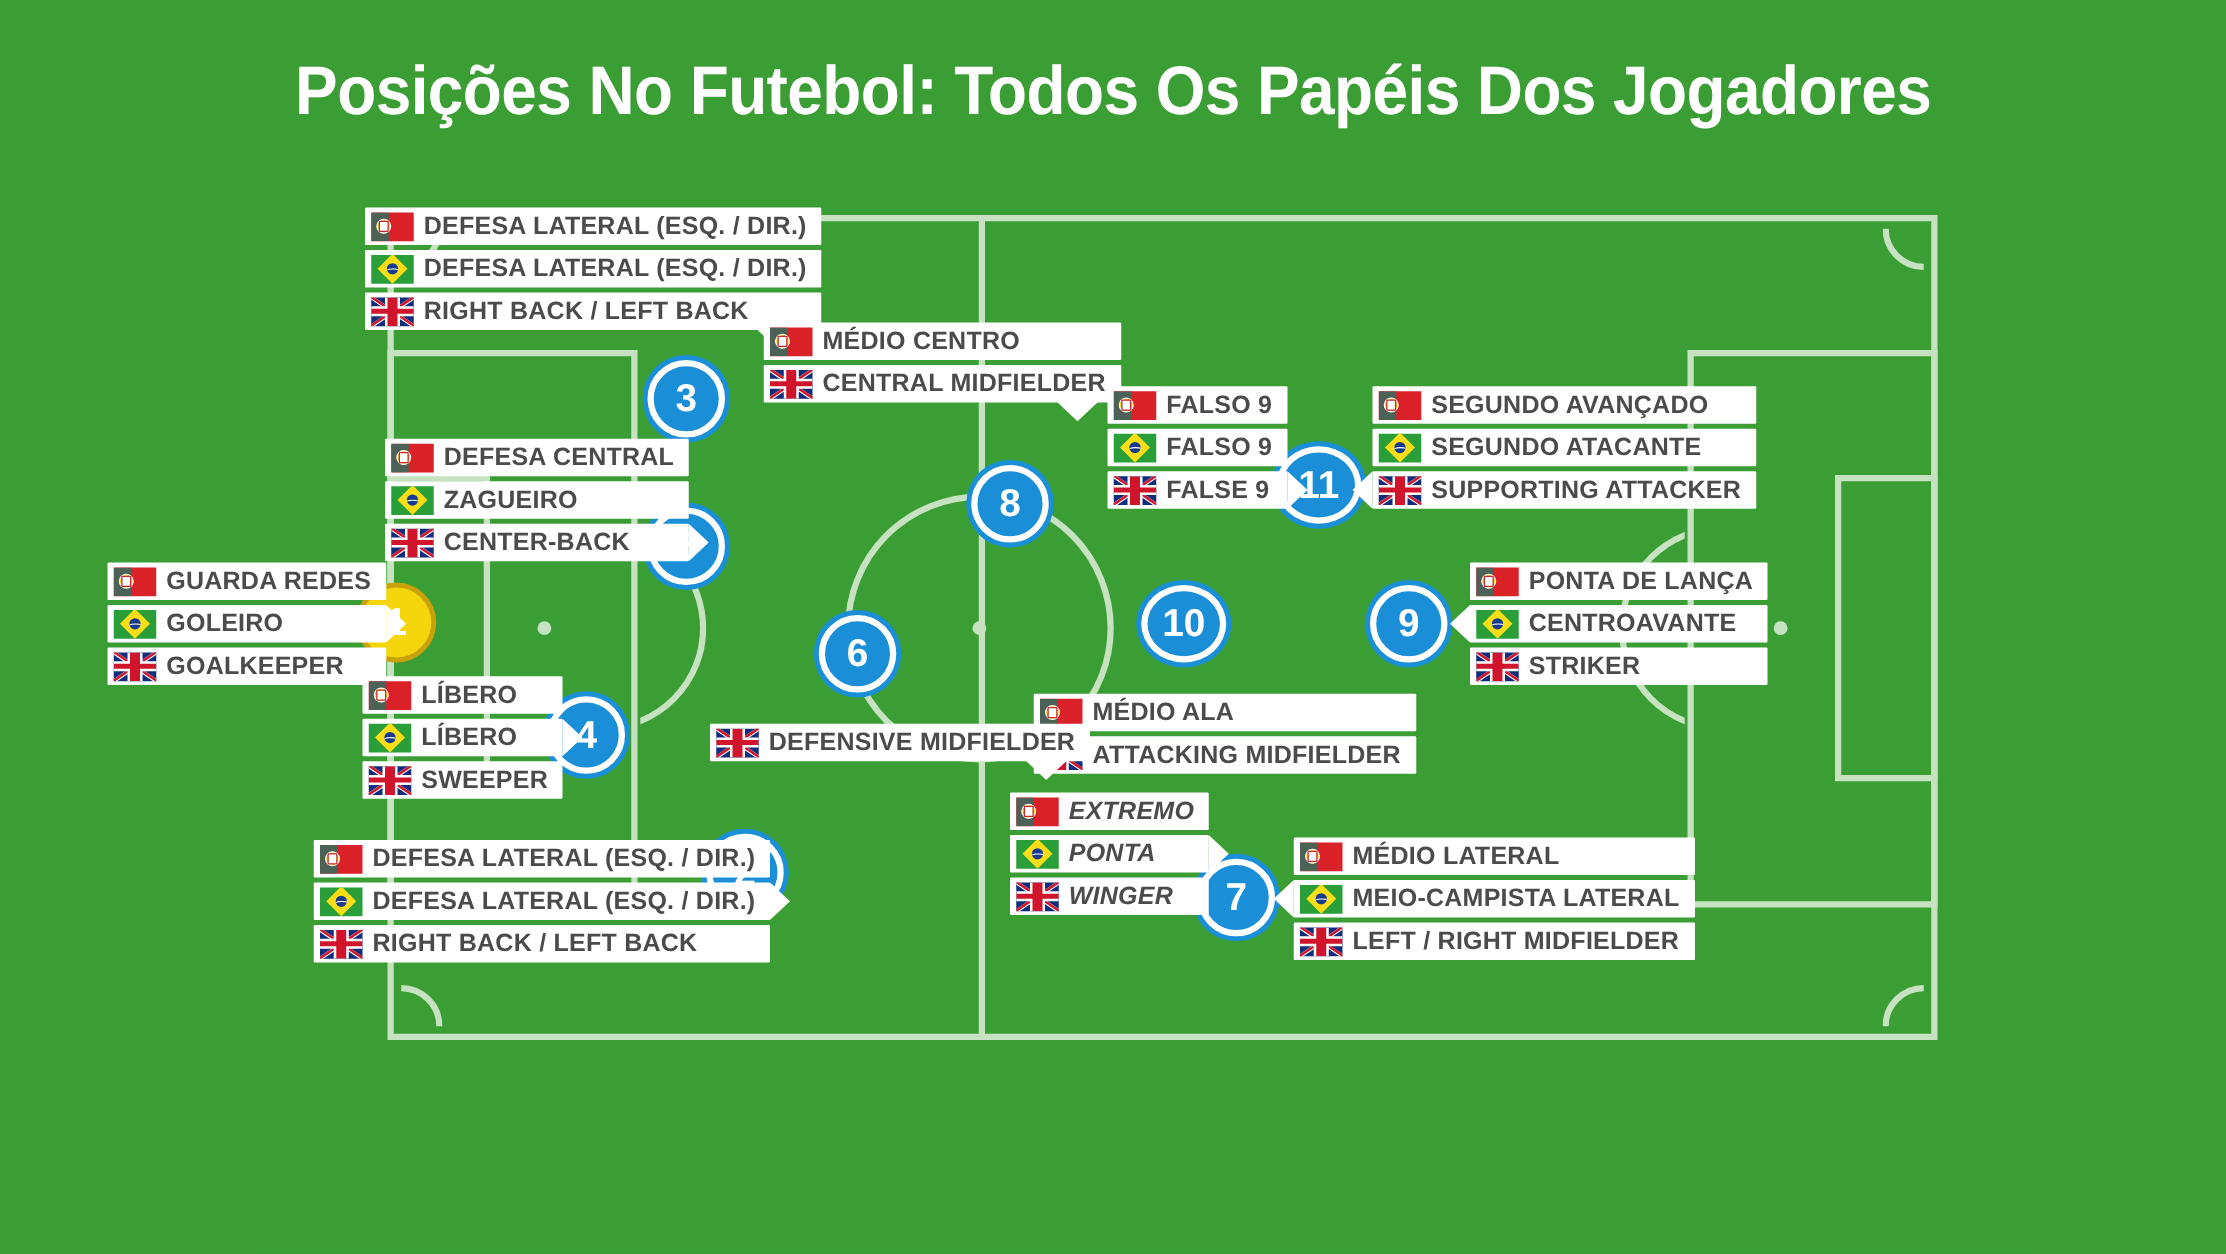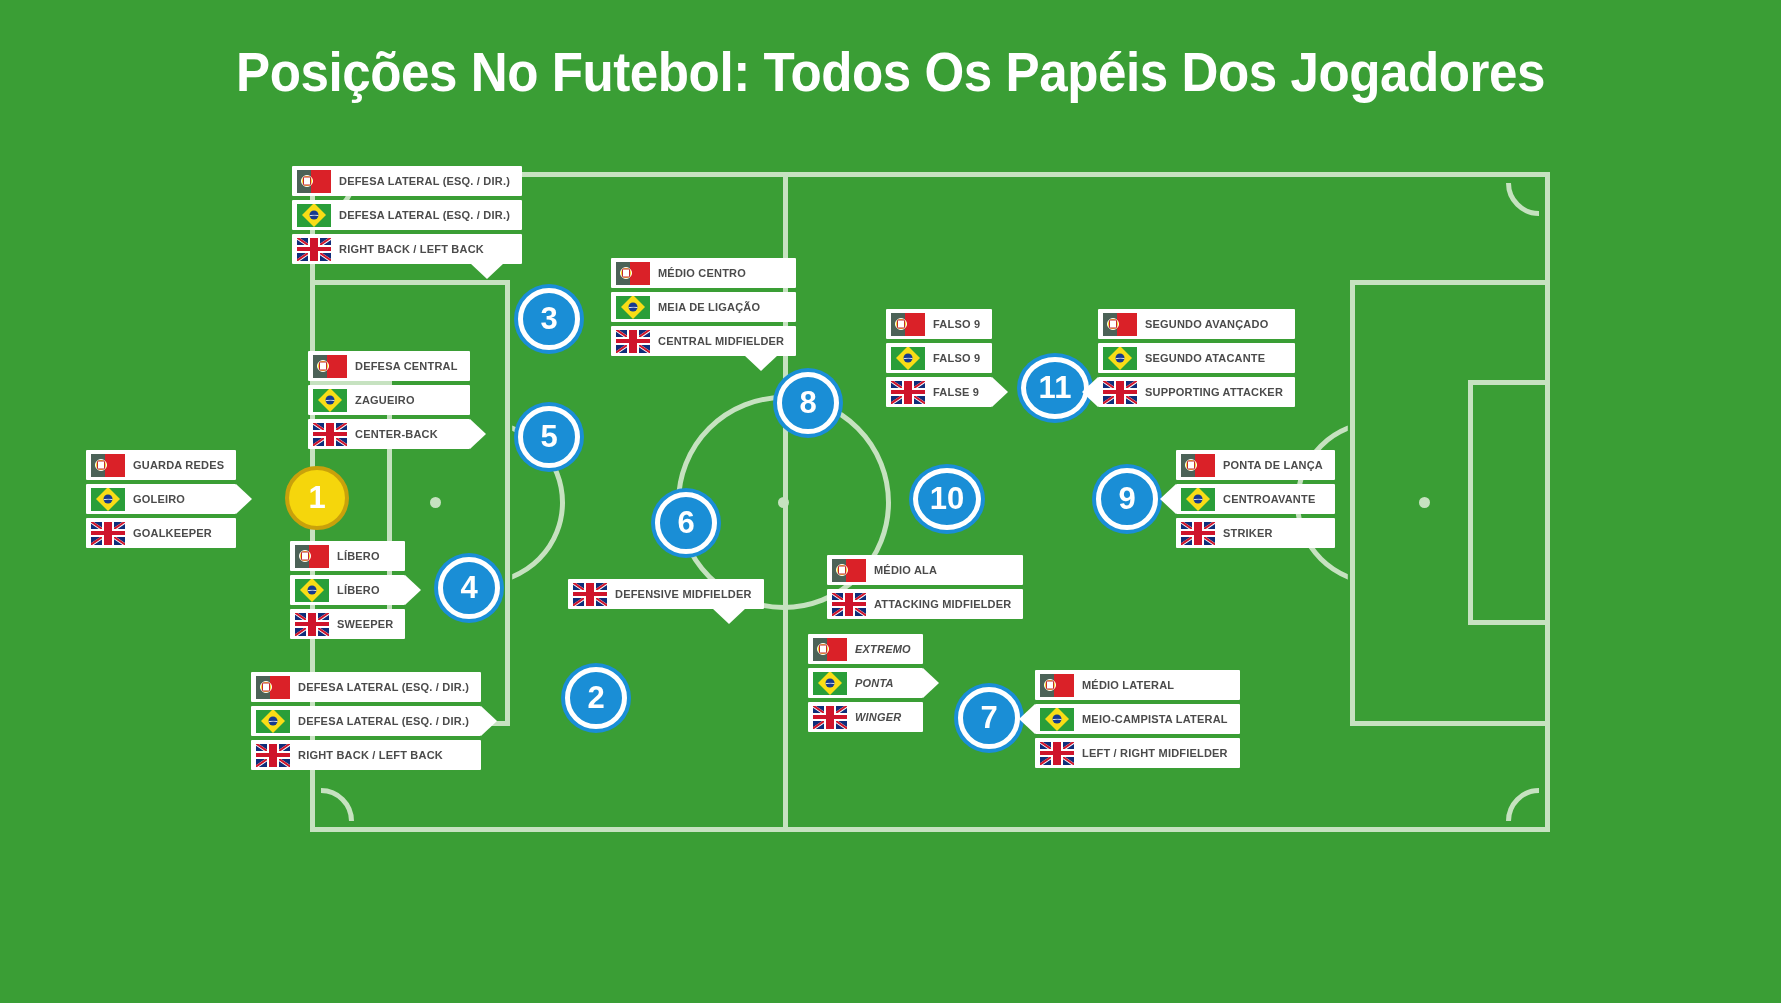--- a/index.html
+++ b/index.html
@@ -40,7 +40,7 @@
   }
   .row:last-child { margin-bottom:10px; }
   .row .txt {
-    font-size:11px; font-weight:bold; color:#4b4b4b;
+    font-size:20px; font-weight:bold; color:#4b4b4b;
     letter-spacing:0.2px; white-space:nowrap;
     padding-left:8px; padding-right:12px;
   }

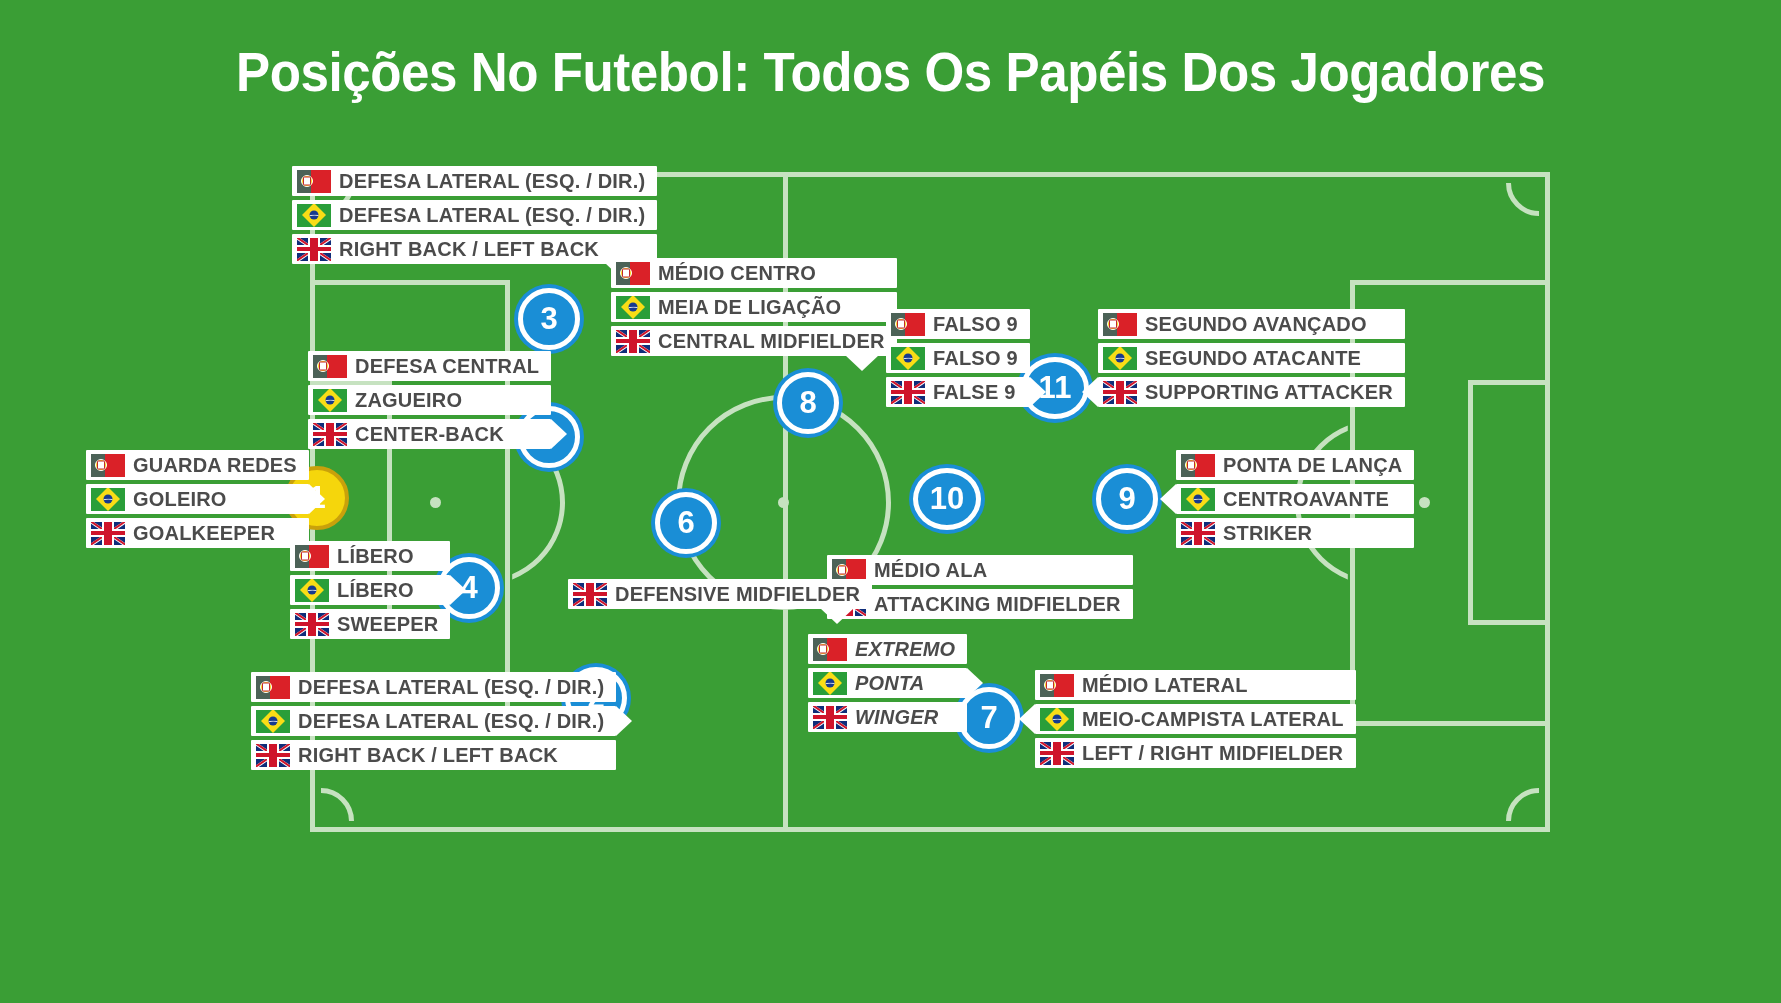--- a/index.html
+++ b/index.html
@@ -233,13 +233,6 @@
       </span>
     <span class="txt">MÉDIO CENTRO</span>
   </div>
-  <div class="row">
-    <span class="flag br">
-        <span class="brd"></span>
-        <span class="brg"></span>
-      </span>
-    <span class="txt">MEIA DE LIGAÇÃO</span>
-  </div>
   <div class="row ad">
     <span class="flag uk">
         <i class="d1"></i>

